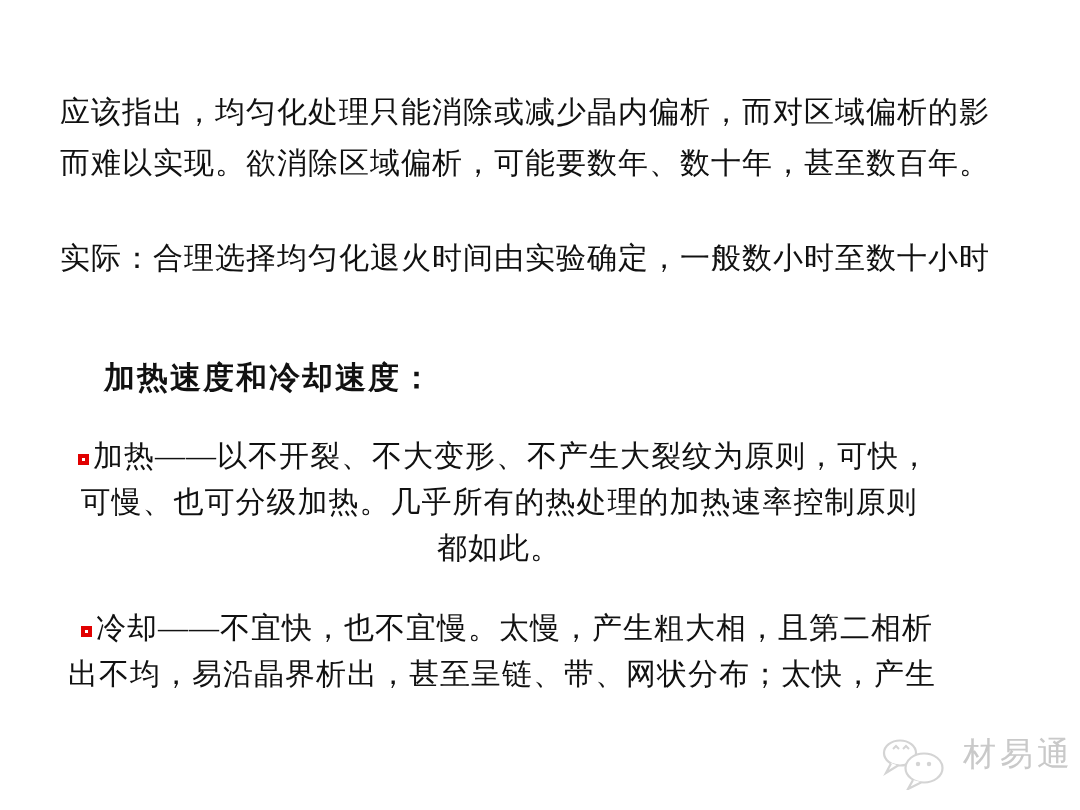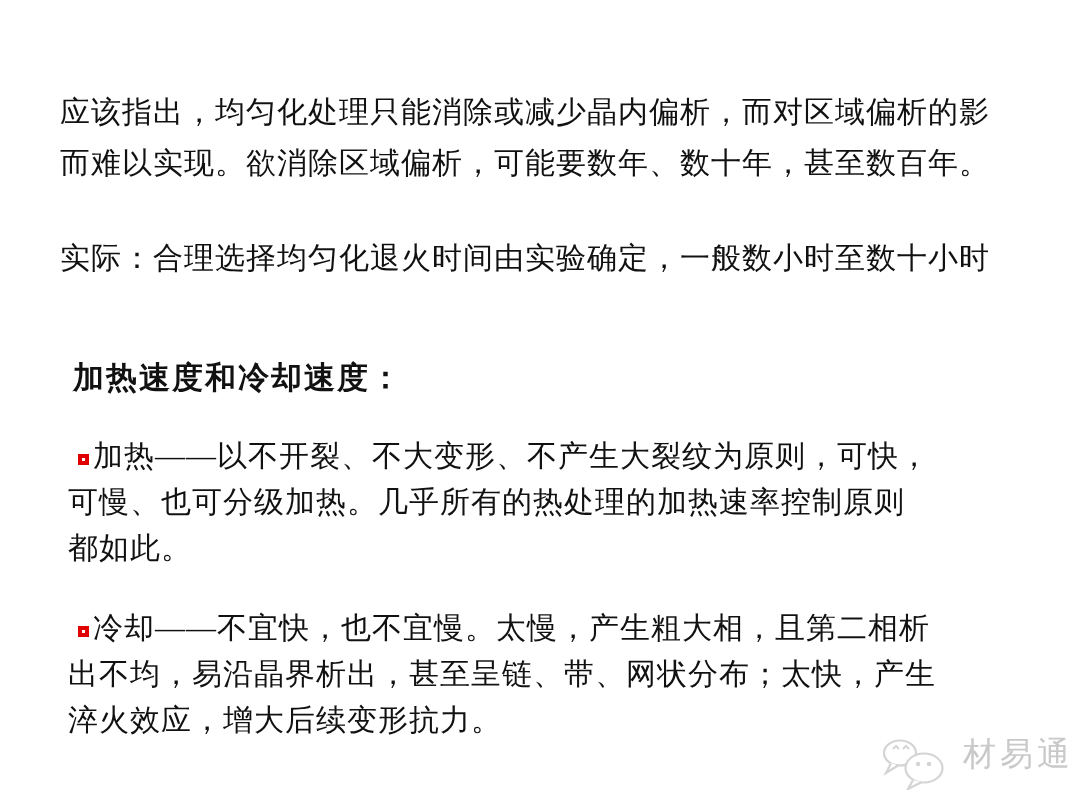--- a/index.html
+++ b/index.html
@@ -36,7 +36,7 @@
   }
   .heading {
     position: absolute;
-    top: 358px; left: 73px;
+    top: 358px; left: 104px;
     font-size: 31px;
     font-weight: bold;
     letter-spacing: 2px;

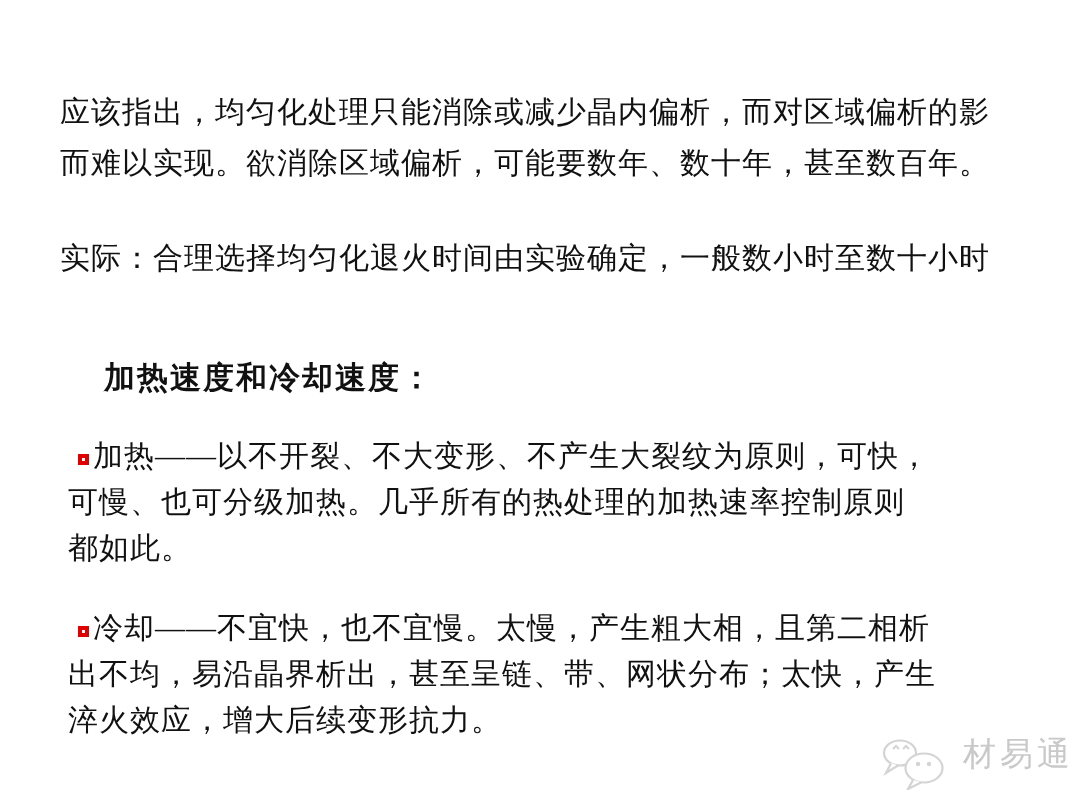--- a/index.html
+++ b/index.html
@@ -48,6 +48,7 @@
     font-size: 30px;
     line-height: 46px;
     letter-spacing: 1px;
+    text-align: center;
   }
   .bullet-1 { top: 433px; }
   .bullet-2 { top: 605px; }

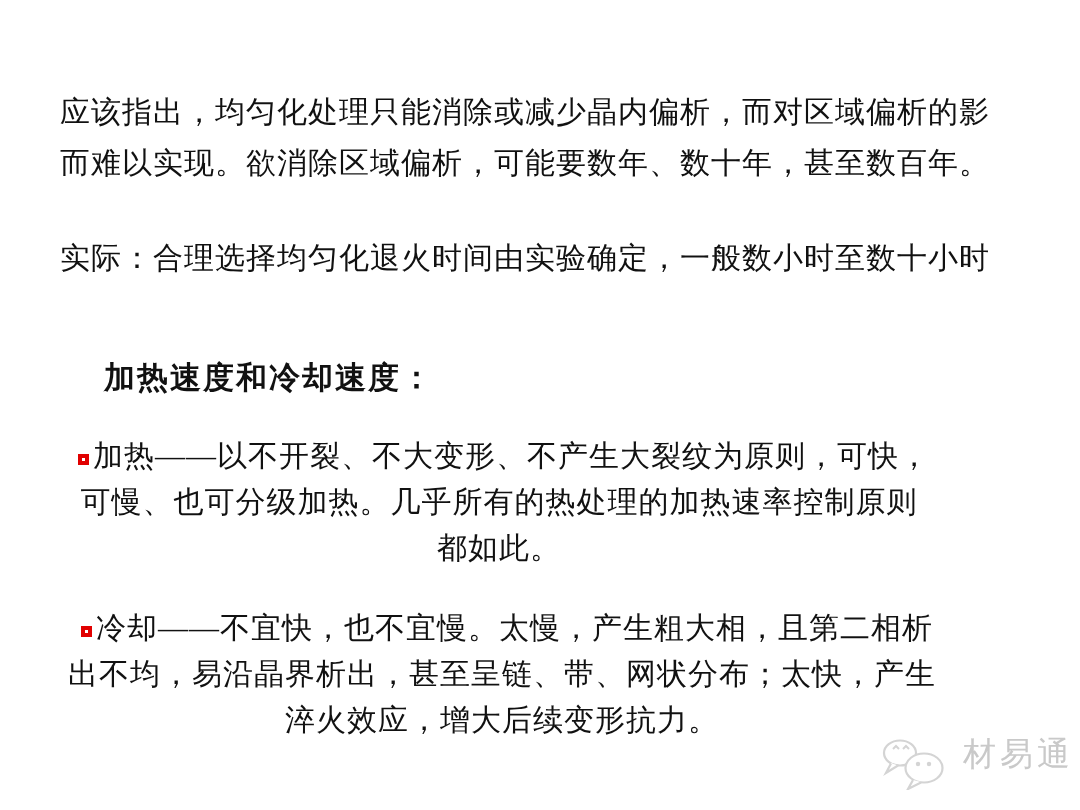--- a/index.html
+++ b/index.html
@@ -107,7 +107,6 @@
       <span class="sq"></span><span>冷却——不宜快，也不宜慢。太慢，产生粗大相，且第二相析</span>
     </div>
     <div class="textline">出不均，易沿晶界析出，甚至呈链、带、网状分布；太快，产生</div>
-    <div class="textline">淬火效应，增大后续变形抗力。</div>
   </div>
 
   <div class="watermark">

